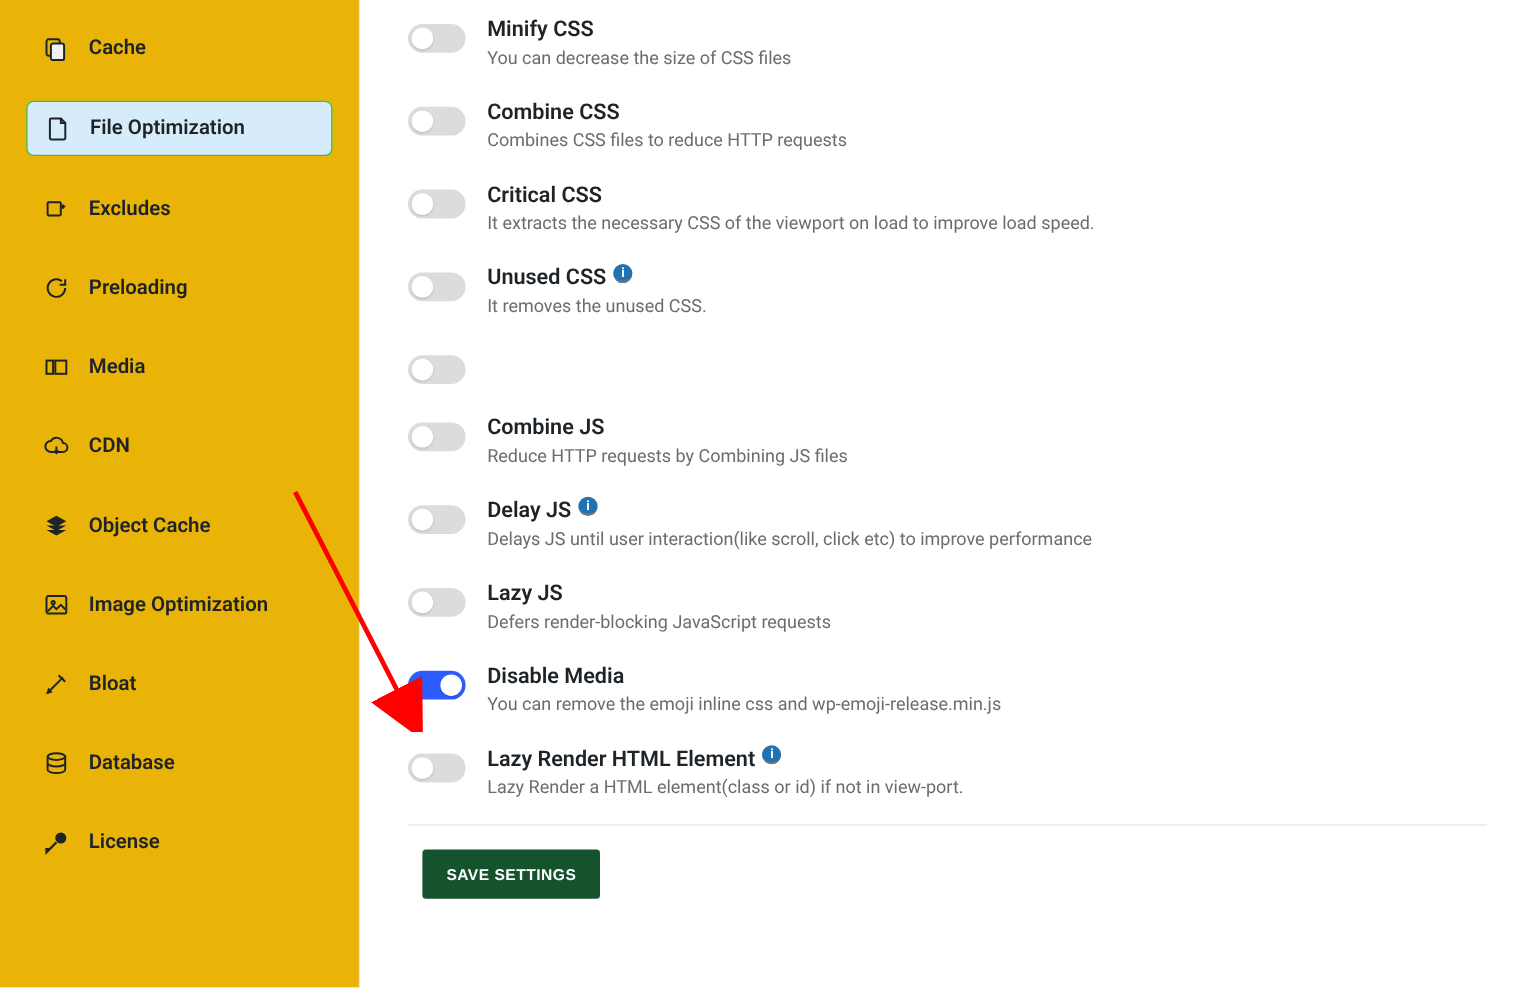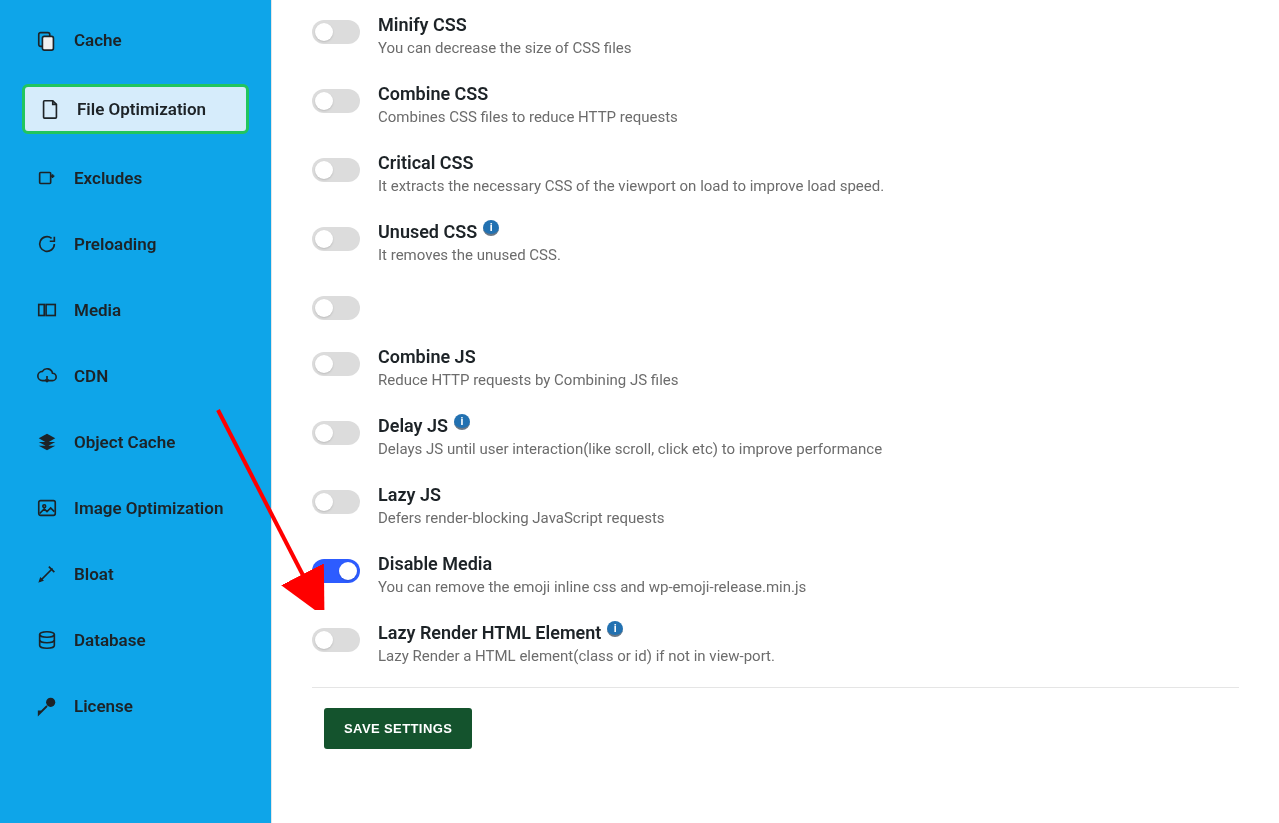--- a/index.html
+++ b/index.html
@@ -17,8 +17,8 @@
     }
     
     .sidebar {
-      width: 272px;
-      background: #0ea5e9;
+      width: 300px;
+      background: #eab308;
       padding: 18px 22px;
       border-right: 1px solid #e5e5e5;
     }

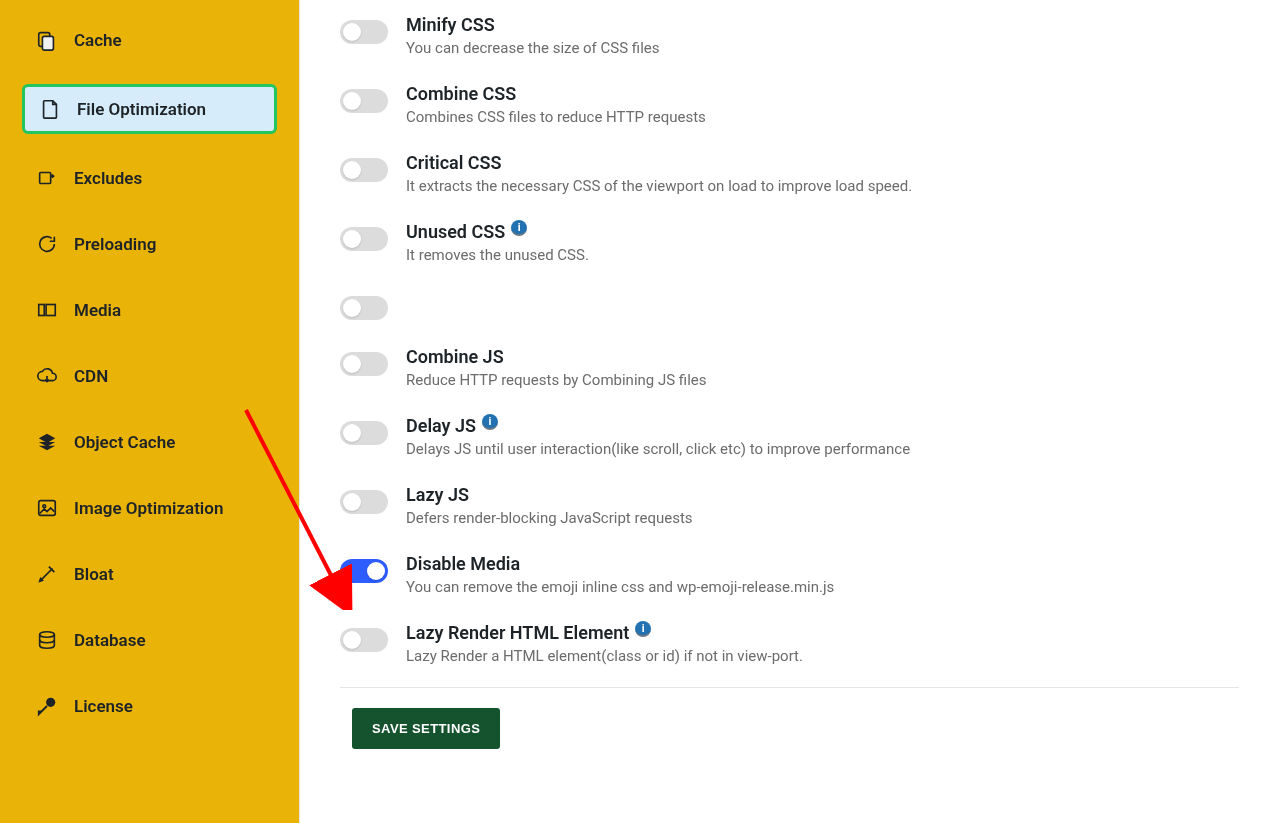--- a/index.html
+++ b/index.html
@@ -33,7 +33,7 @@
     }
     .sidebar-item.active {
       background: #d6ecfb;
-      border: 3px solid #22c55e;
+      border: 1px solid #22c55e;
     }
     .sidebar-item .icon {
       width: 22px;

